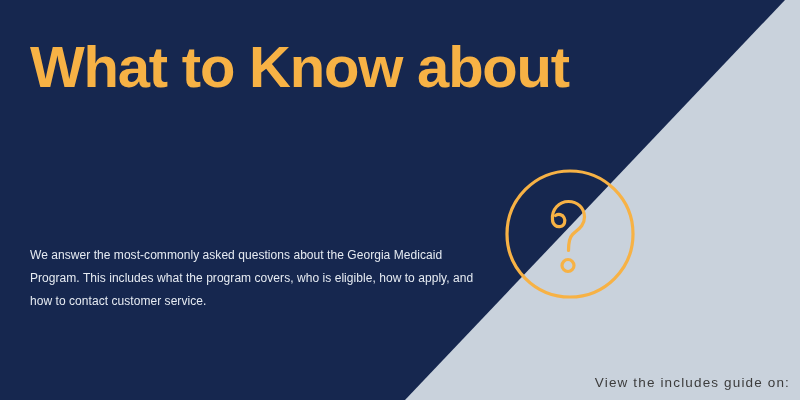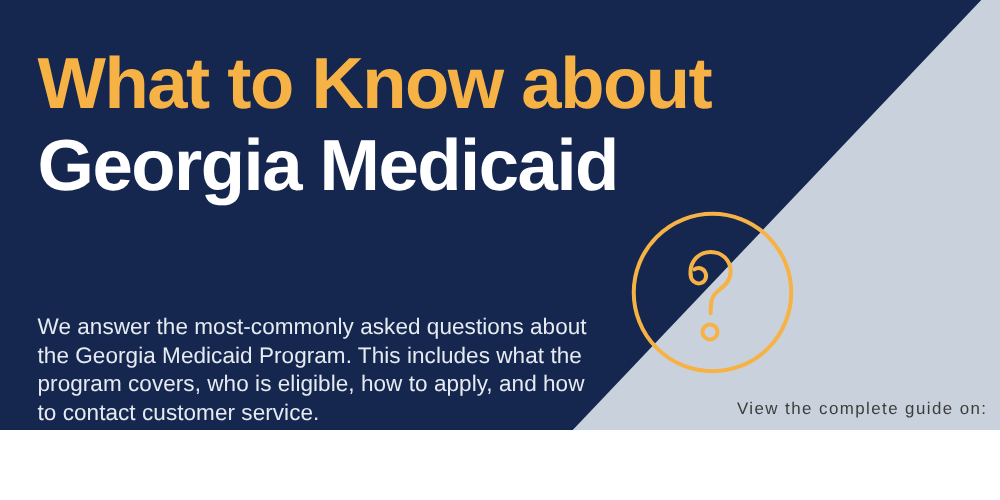--- a/index.html
+++ b/index.html
@@ -15,7 +15,7 @@
   #banner {
     position: relative;
     width: 800px;
-    height: 344px;
+    height: 400px;
     overflow: hidden;
     background: #16274f;
   }

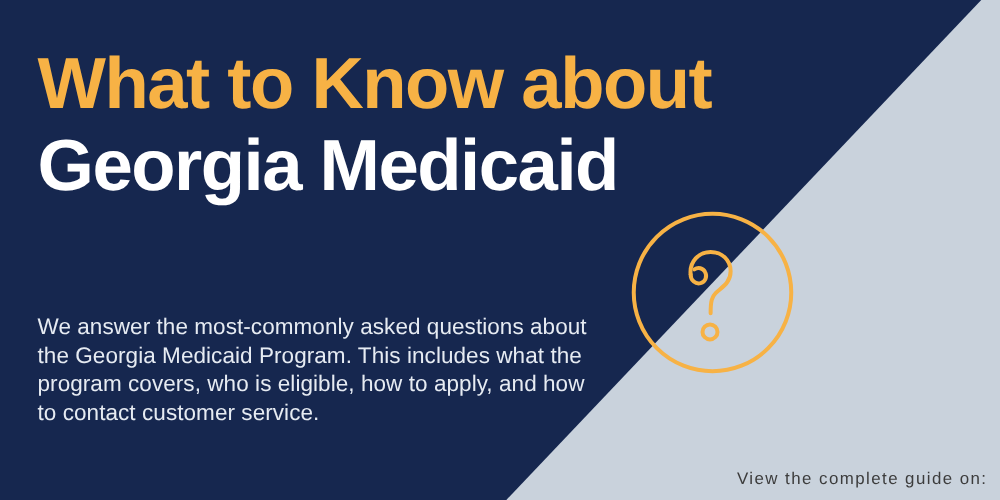--- a/index.html
+++ b/index.html
@@ -101,7 +101,6 @@
 
   <div class="headline">
     <span class="headline-line accent">What to Know about</span>
-    <span class="headline-line light">Georgia Medicaid</span>
   </div>
 
   <p class="body-copy">We answer the most-commonly asked questions about the Georgia Medicaid Program. This includes what the program covers, who is eligible, how to apply, and how to contact customer service.</p>

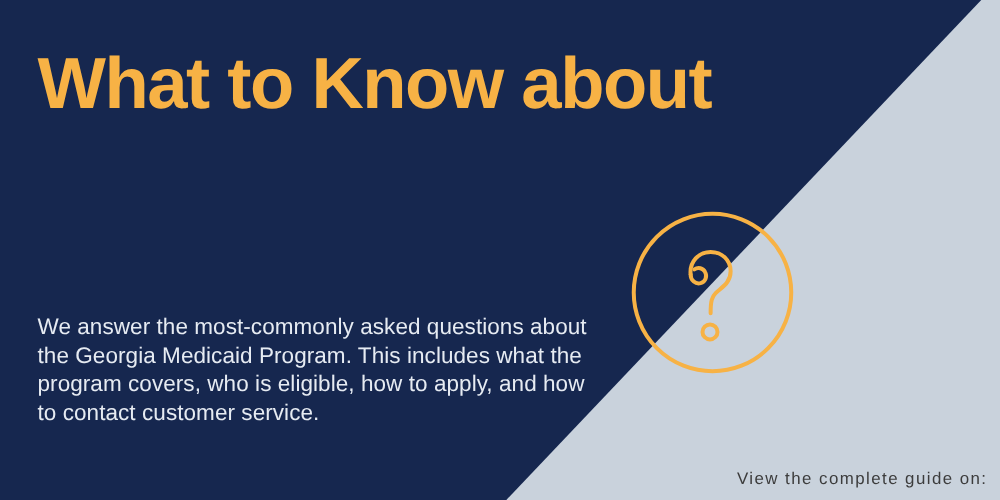--- a/index.html
+++ b/index.html
@@ -59,7 +59,7 @@
     top: 232px;
     width: 450px;
     color: #e6ebf2;
-    font-size: 18px;
+    font-size: 12px;
     line-height: 23px;
     letter-spacing: 0.05px;
   }

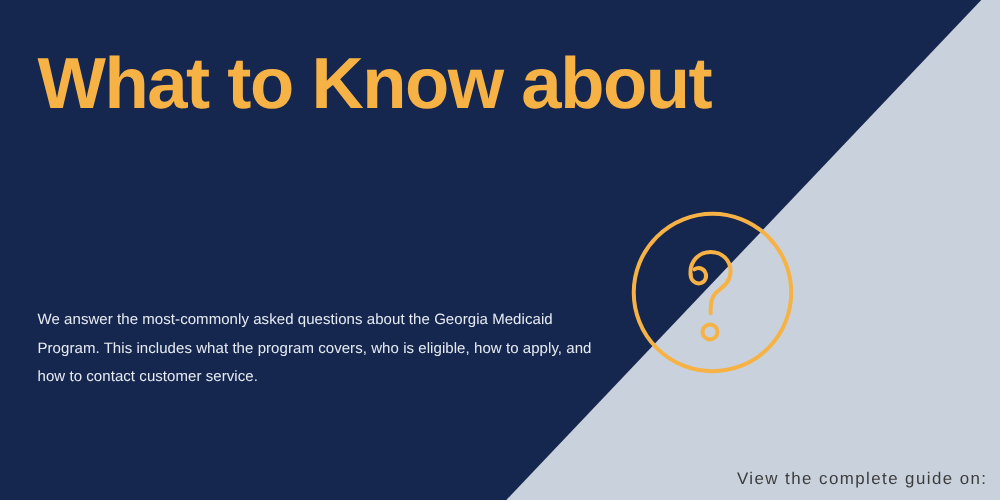--- a/index.html
+++ b/index.html
@@ -122,7 +122,7 @@
   </div>
 
   <div class="footer">
-    <span class="footer-line">View the complete guide on:</span>
+    <span class="footer-line">View the includes guide on:</span>
   </div>
 
 </div>

